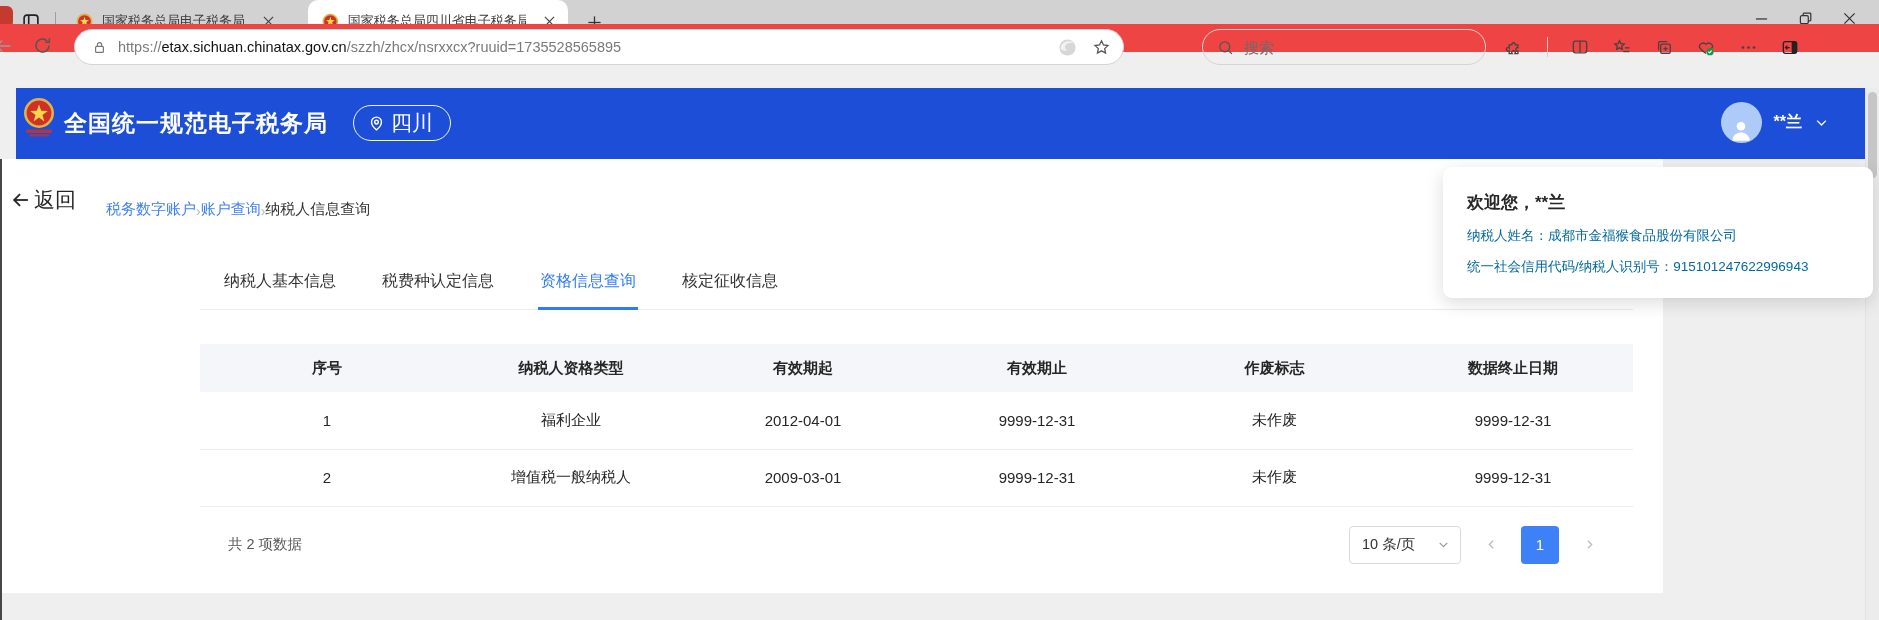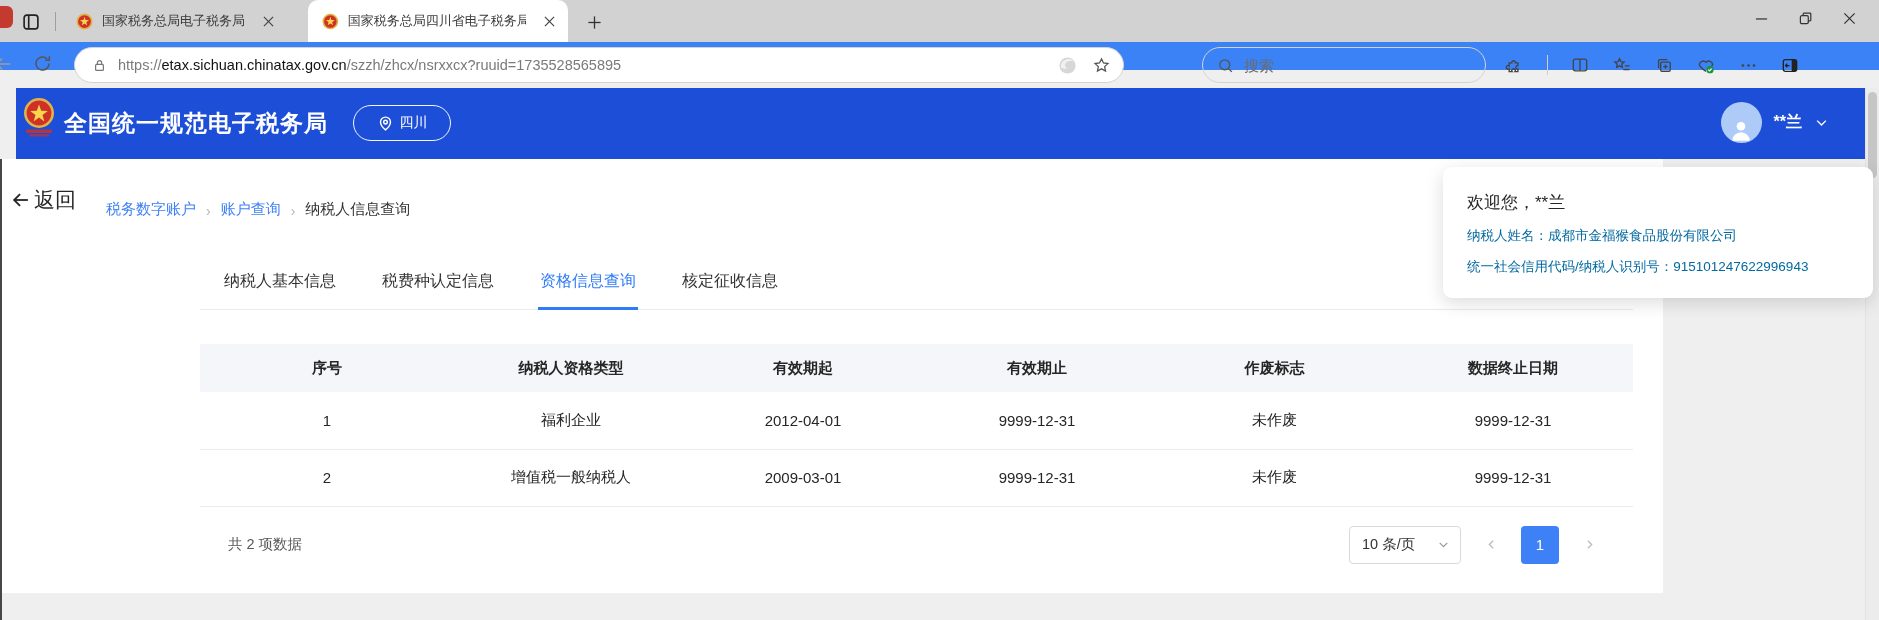--- a/index.html
+++ b/index.html
@@ -26,7 +26,7 @@
   .winbtn { width:44px; height:36px; display:flex; align-items:center; justify-content:center; }
 
   
-  .toolbar { position:absolute; left:0; top:42px; width:1879px; height:28px; background:#3b82f6; display:flex; align-items:center; }
+  .toolbar { position:absolute; left:0; top:24px; width:1879px; height:28px; background:#ef4444; display:flex; align-items:center; }
   .nav-back { position:absolute; left:-8px; top:11px; width:24px; height:24px; }
   .nav-refresh { position:absolute; left:32px; top:11px; width:24px; height:24px; }
   .addressbar { position:absolute; left:74px; top:5px; width:1050px; height:36px; border:1px solid #d4d4d4; border-radius:18px; background:#fff; display:flex; align-items:center; padding:0 12px 0 16px; }

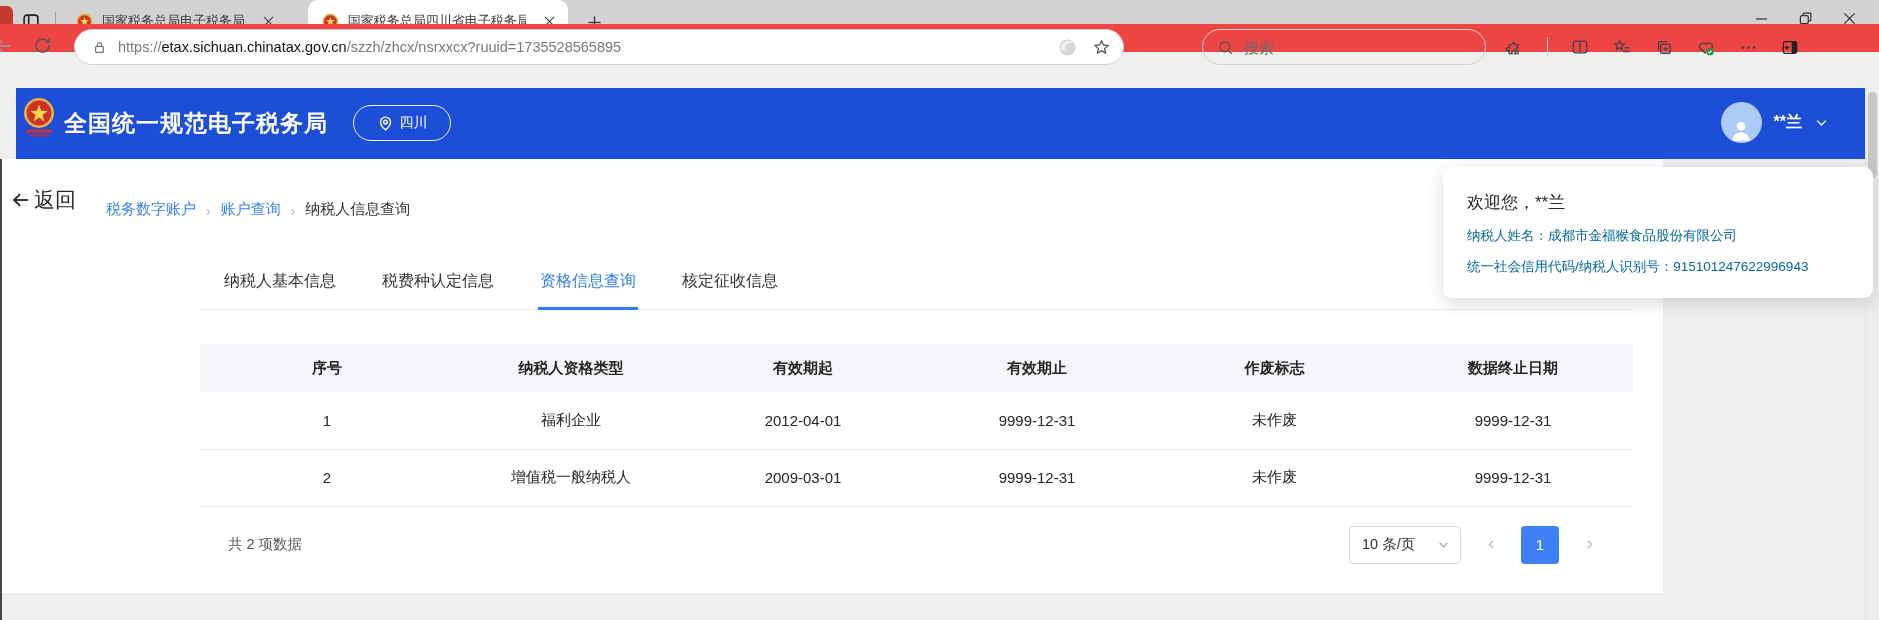--- a/index.html
+++ b/index.html
@@ -45,7 +45,7 @@
   .site-header { position:absolute; left:16px; top:88px; width:1879px; height:71px; background:#1d4ed8; display:flex; align-items:center; }
   .emblem { position:absolute; left:7px; top:10px; width:32px; height:40px; }
   .site-title { position:absolute; left:48px; top:20px; color:#ffffff; font-size:23px; font-weight:bold; letter-spacing:1px; }
-  .region-pill { position:absolute; left:337px; top:17px; height:36px; min-width:98px; border:1.5px solid rgba(255,255,255,.95); border-radius:18px; display:flex; align-items:center; justify-content:center; gap:6px; color:#fff; font-size:14px; padding:0 14px; }
+  .region-pill { position:absolute; left:337px; top:17px; height:36px; min-width:98px; border:1.5px solid rgba(255,255,255,.95); border-radius:18px; display:flex; align-items:center; justify-content:flex-start; gap:6px; color:#fff; font-size:21px; padding:0 14px; }
   .hdr-user { position:absolute; right:66px; top:14px; display:flex; align-items:center; gap:12px; }
   .avatar { width:41px; height:41px; border-radius:50%; background:#aecbf7; display:flex; align-items:flex-end; justify-content:center; overflow:hidden; }
   .user-name { color:#fff; font-size:16px; font-weight:bold; }

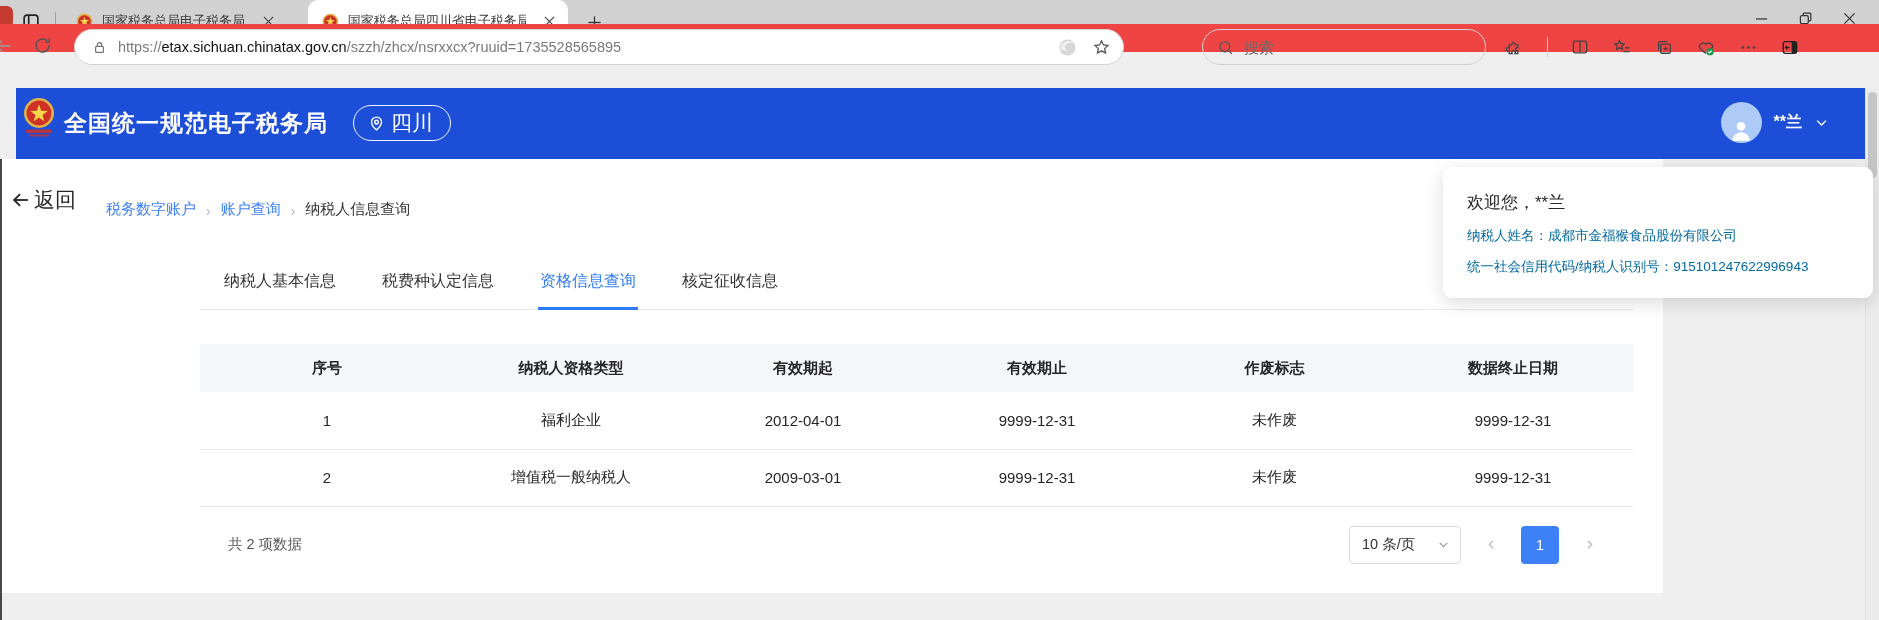--- a/index.html
+++ b/index.html
@@ -58,7 +58,7 @@
   
   .breadcrumb { position:absolute; left:10px; top:22px; display:flex; align-items:center; }
   .back-btn { display:flex; align-items:center; gap:2px; font-size:21px; color:#262626; font-weight:500; }
-  .crumbs { display:flex; align-items:flex-end; margin-left:30px; font-size:15px; gap:10px;margin-top:19px; }
+  .crumbs { display:flex; align-items:flex-end; margin-left:30px; font-size:15px; gap:0;margin-top:19px; }
   .crumb-link { color:#3e80f5; }
   .crumb-sep { color:#b5b5b5; font-size:14px; }
   .crumb-current { color:#333; }

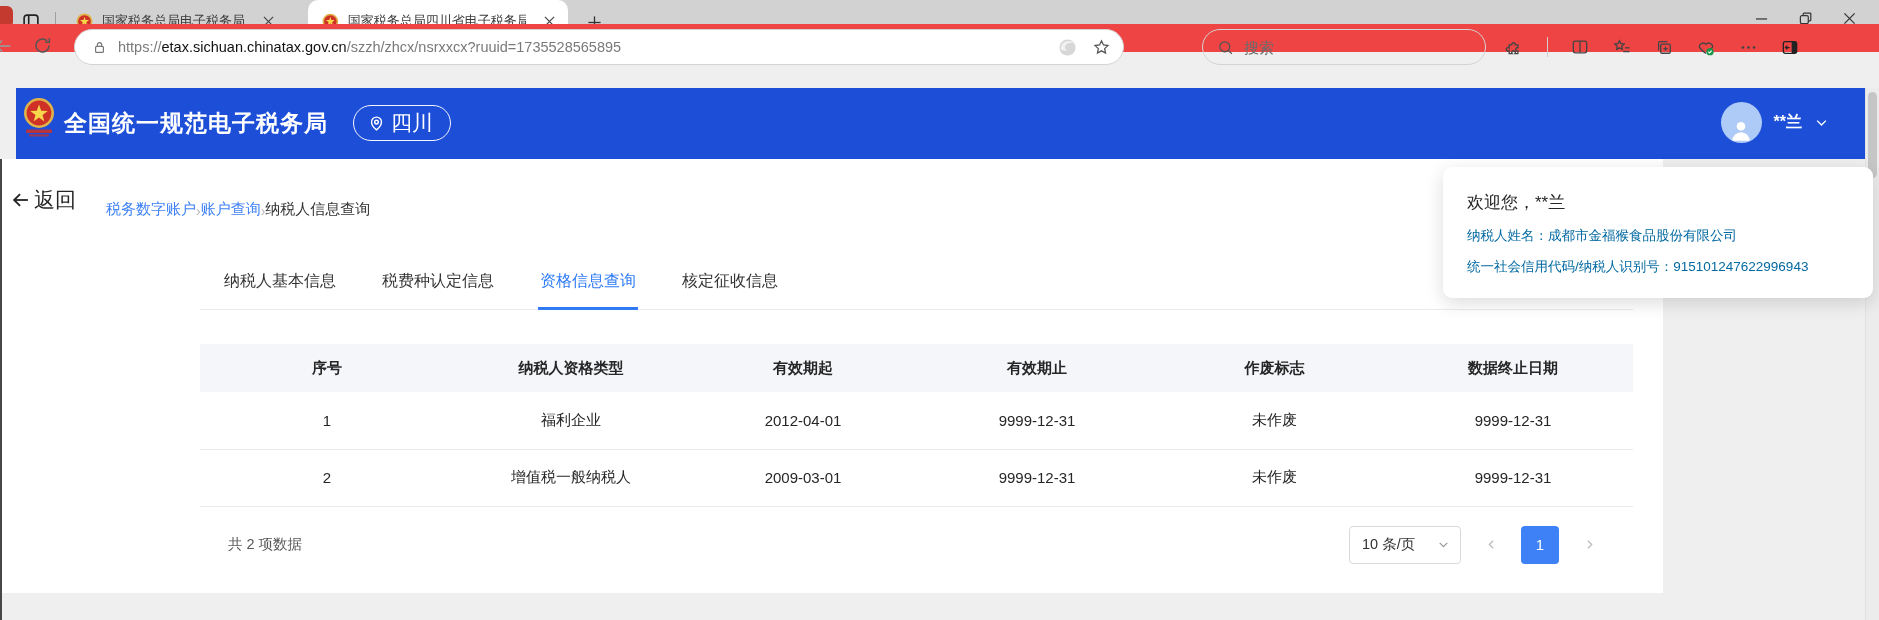--- a/index.html
+++ b/index.html
@@ -84,7 +84,7 @@
 
   
   .welcome { position:absolute; left:1443px; top:8px; width:430px; height:131px; background:#fff; border-radius:9px; box-shadow:0 5px 18px rgba(0,0,0,.14); z-index:300; padding:24px 0 0 24px; }
-  .welcome-title { font-size:17px; font-weight:normal; color:#262626; }
+  .welcome-title { font-size:17px; font-weight:bold; color:#262626; }
   .welcome-line { font-size:13.5px; color:#0369a1; margin-top:13px; white-space:nowrap; }
 
   

